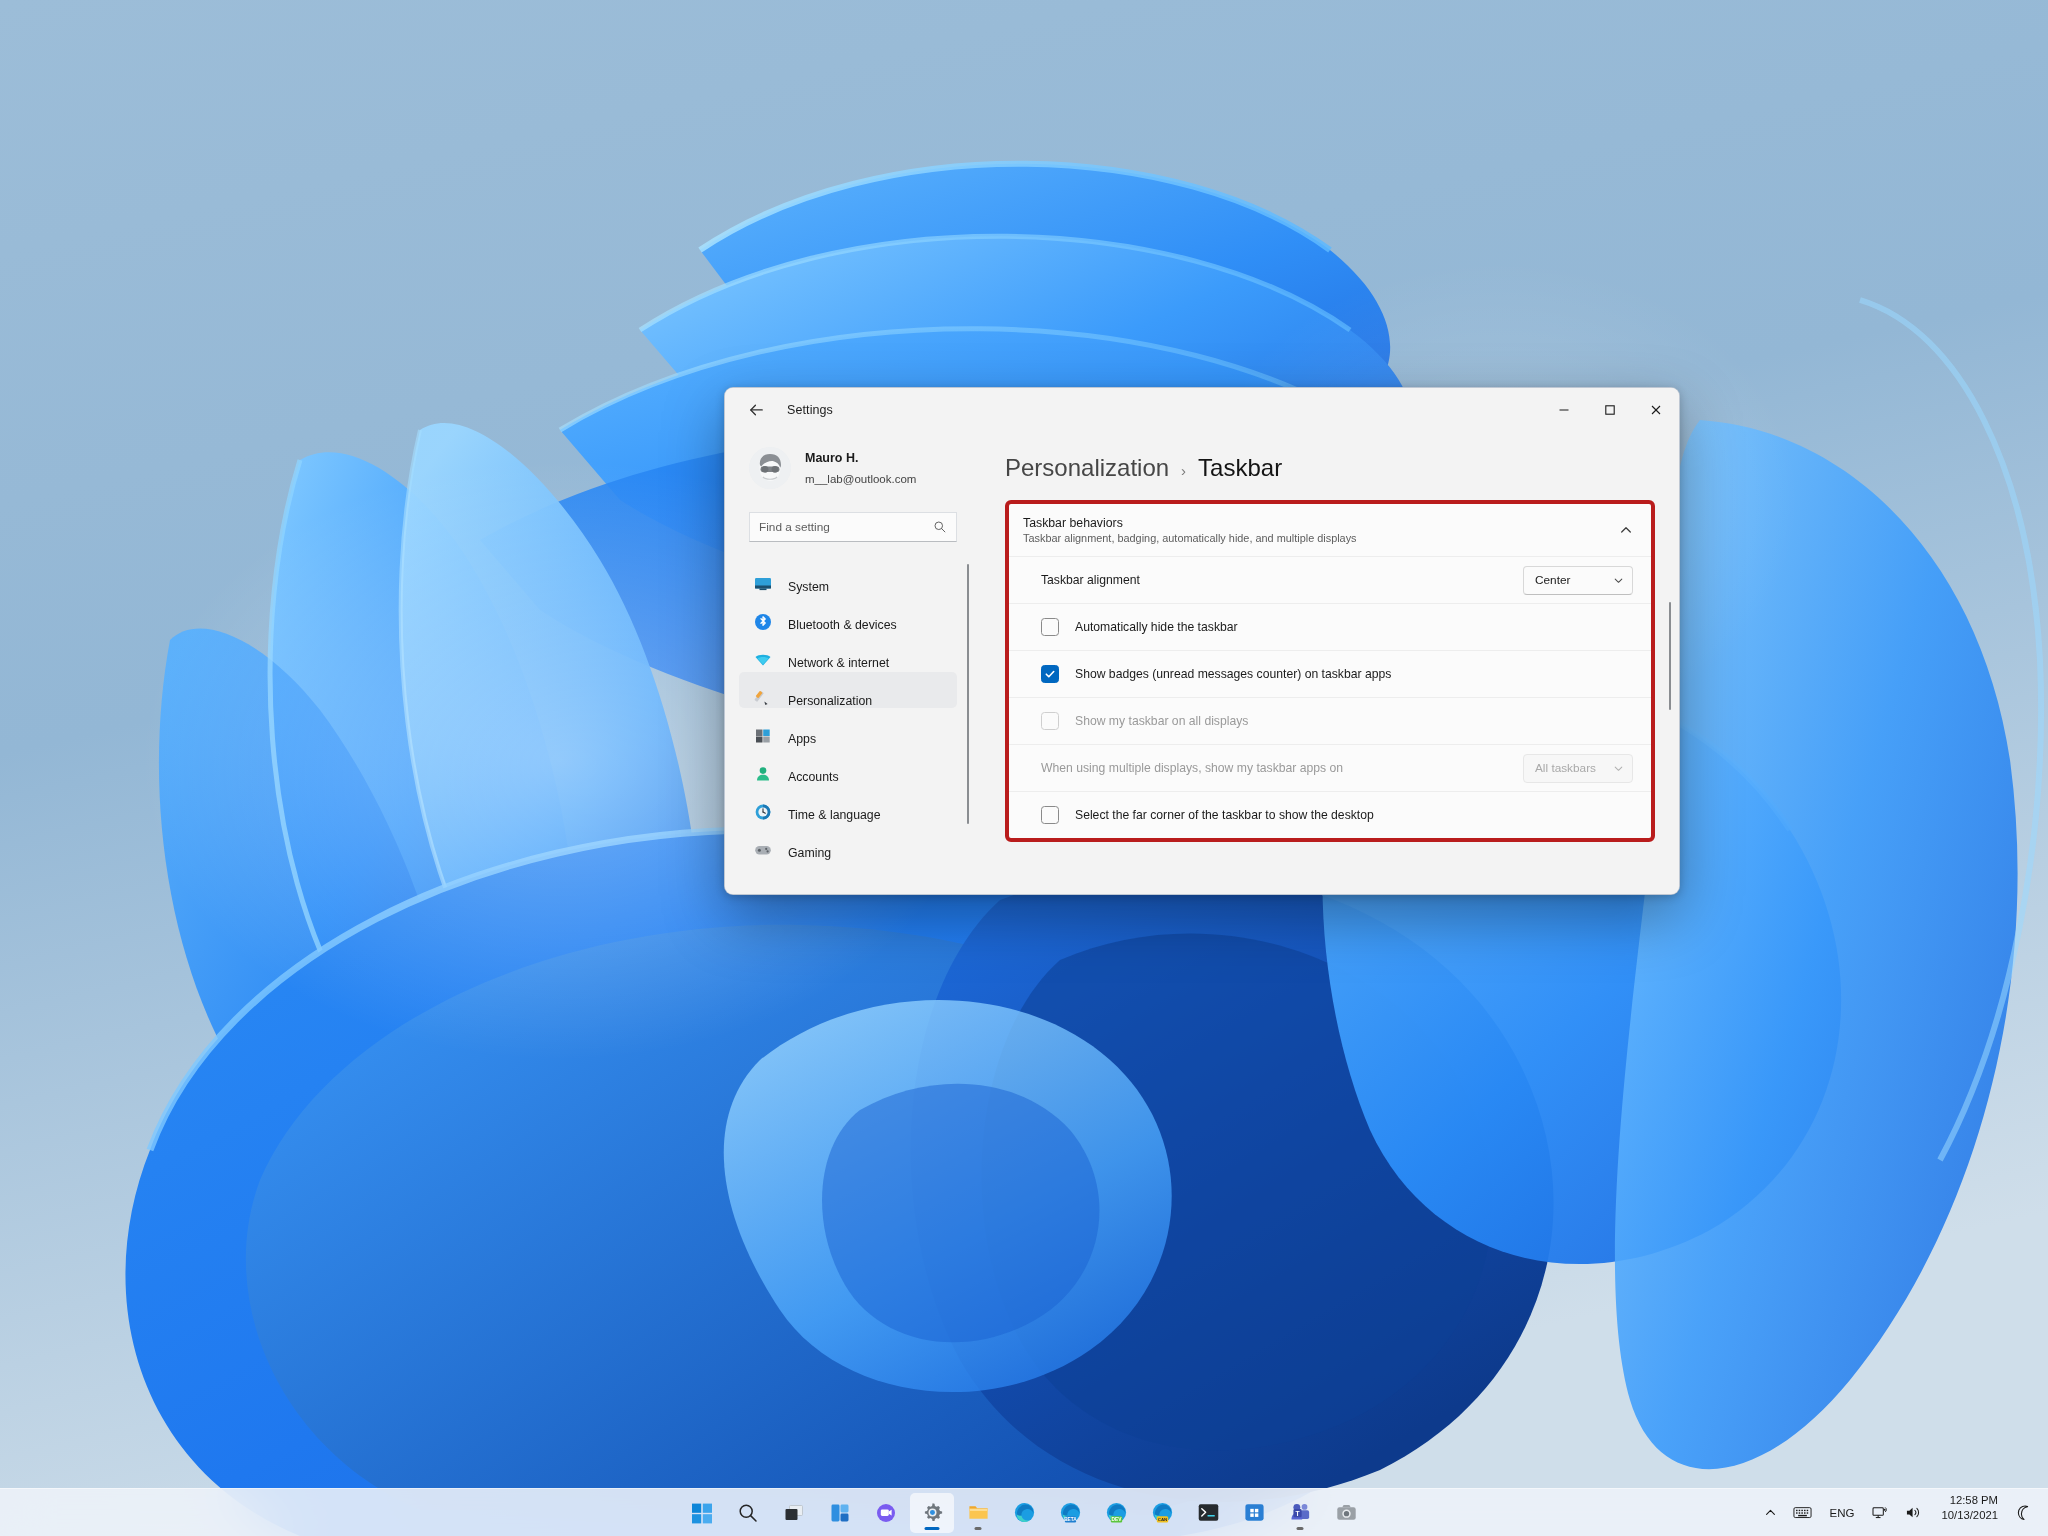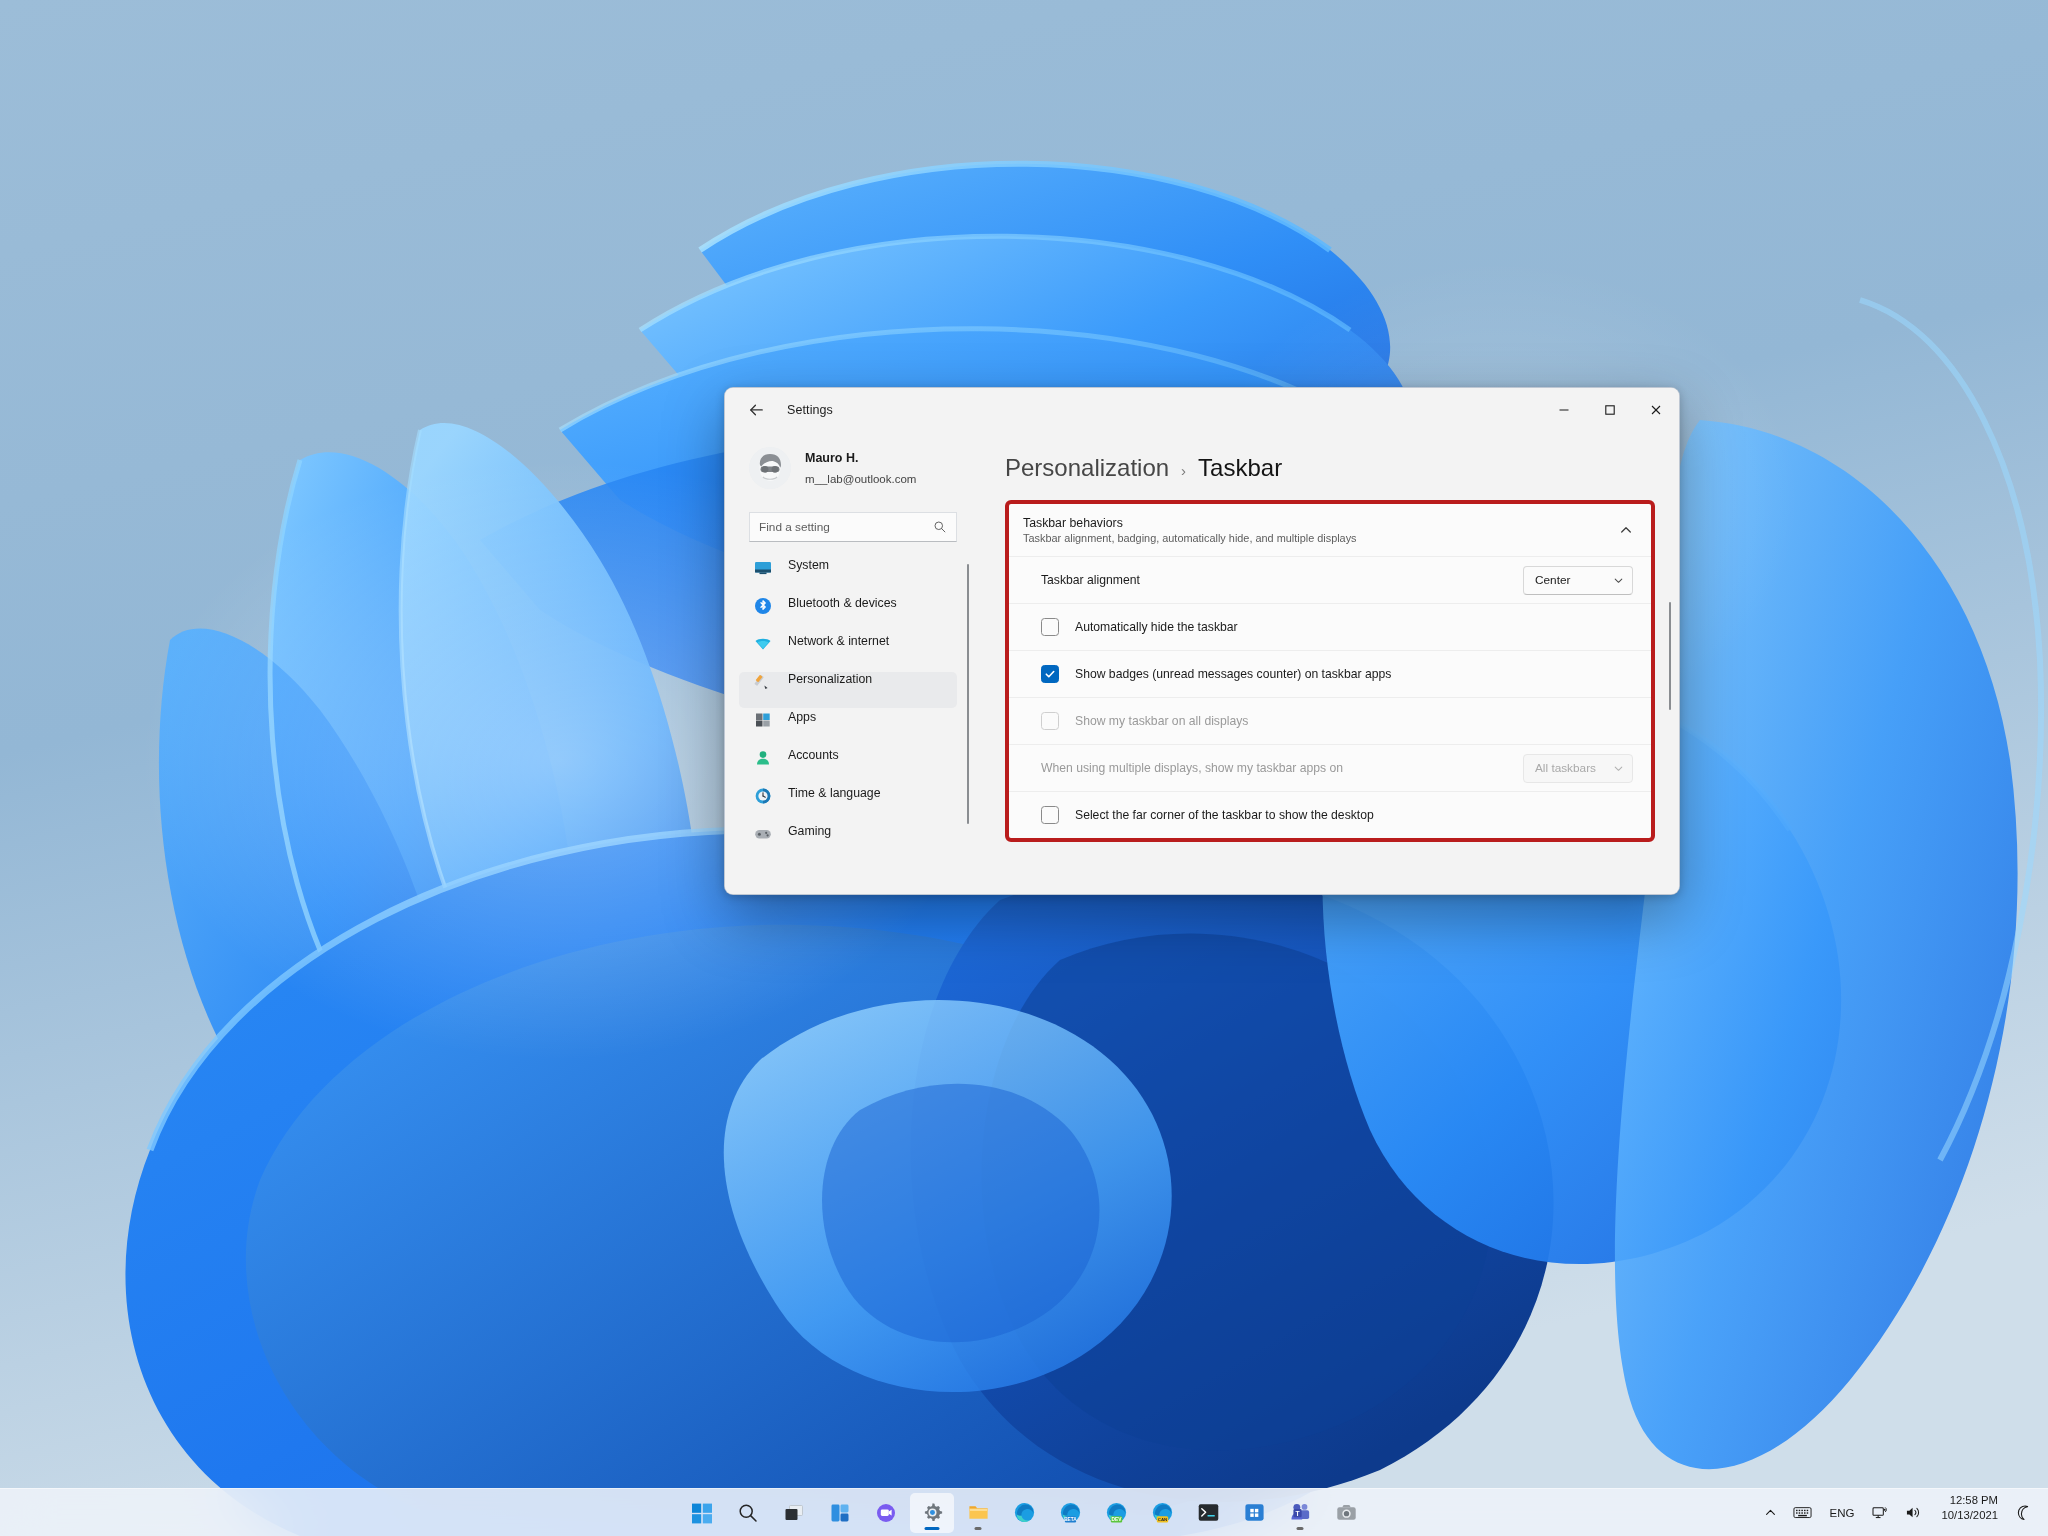--- a/index.html
+++ b/index.html
@@ -99,7 +99,7 @@
   }
   .nav-item {
     height:36px;
-    display:flex; align-items:flex-start;
+    display:flex; align-items:flex-end;
     border-radius:5px;
     margin:2px 6px 2px 0;
     padding-left:14px;

